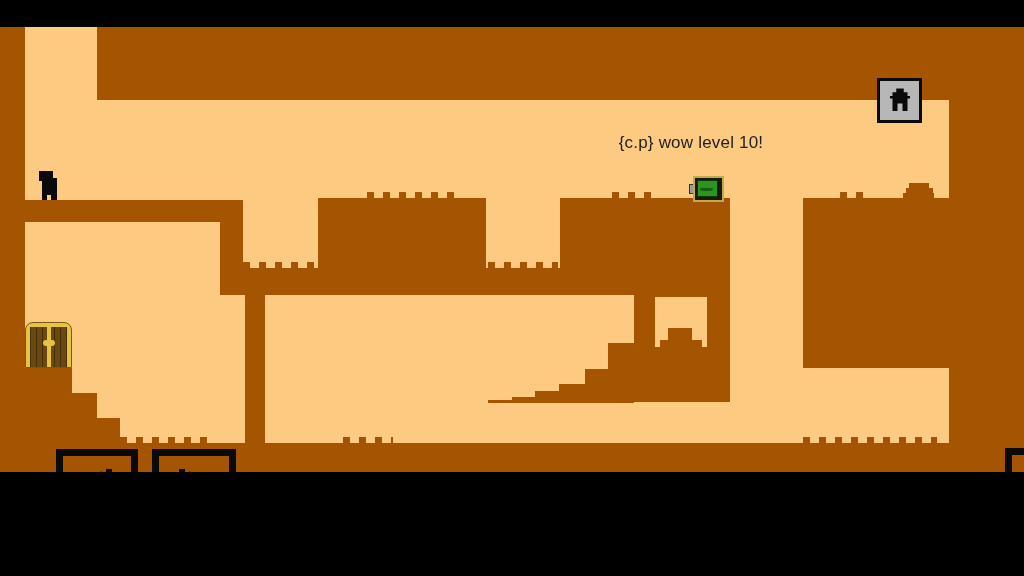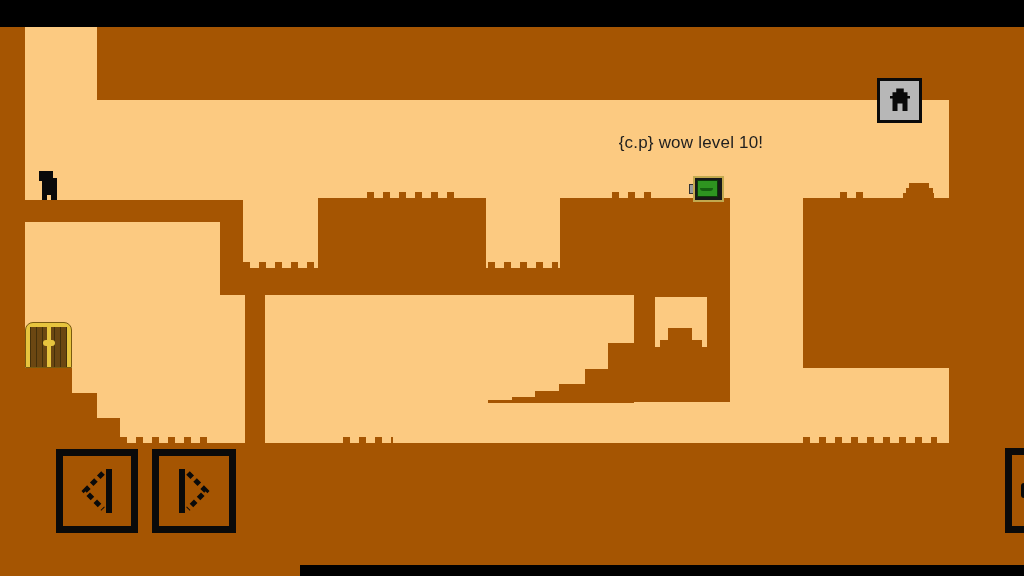--- a/index.html
+++ b/index.html
@@ -8,7 +8,7 @@
     --shell:#c2a94e; --gray:#b7b7b7; --text:#1f1f1f;
   }
   html,body{margin:0;padding:0;background:#000;}
-  #stage{position:relative;width:1024px;height:576px;background:var(--tan);overflow:hidden;
+  #stage{position:relative;width:1024px;height:472px;background:var(--tan);overflow:hidden;
          font-family:"Liberation Sans",sans-serif;}
   .rect{position:absolute;}
   .bumps{position:absolute;height:6px;

